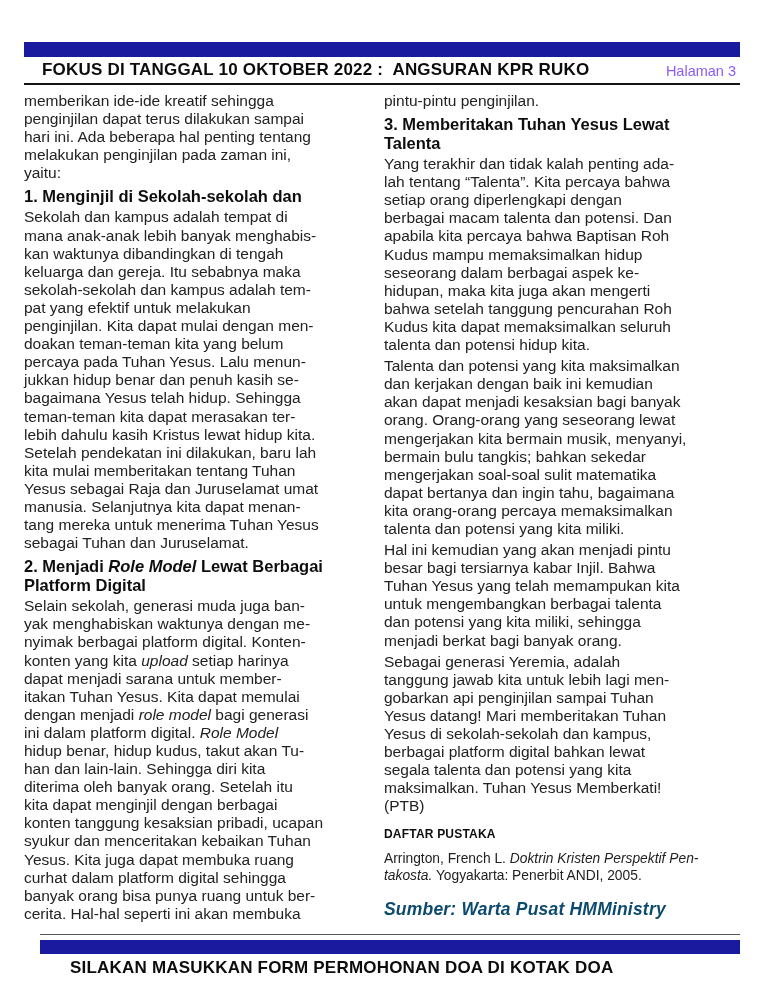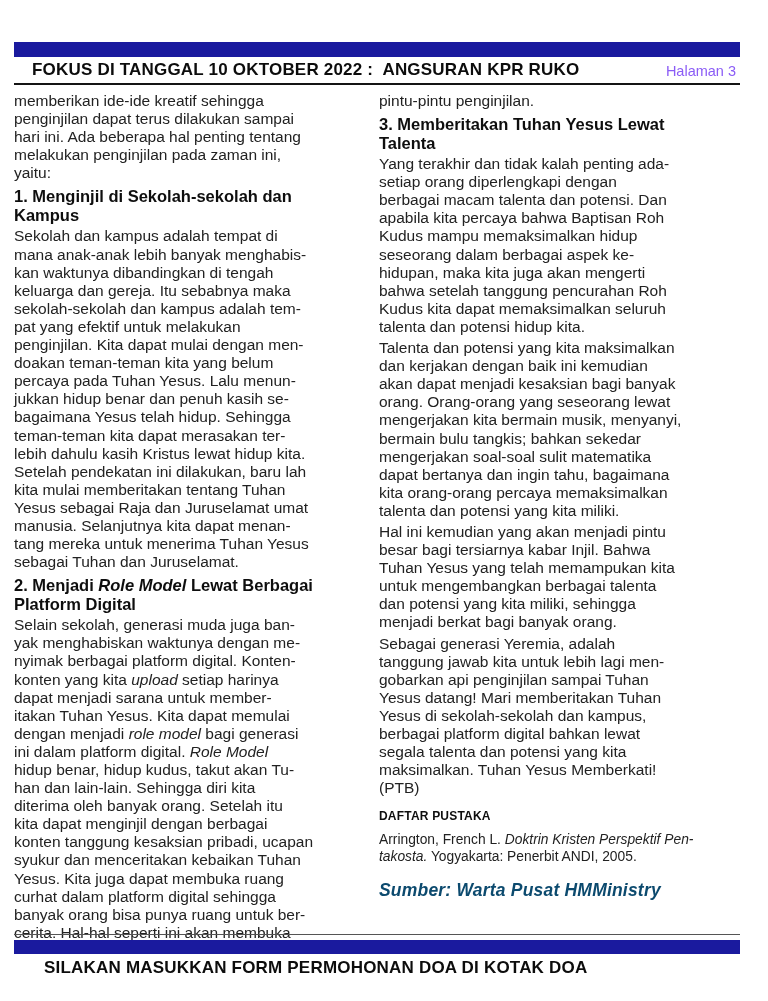--- a/index.html
+++ b/index.html
@@ -10,7 +10,7 @@
     color:#1d1d1d;
     -webkit-font-smoothing:antialiased;
   }
-  .page{position:absolute;left:14px;right:28px;top:0;}
+  .page{position:absolute;left:24px;right:28px;top:0;}
 
   
   .header-bar{margin-top:42px;height:15px;background:#1a1a9e;}

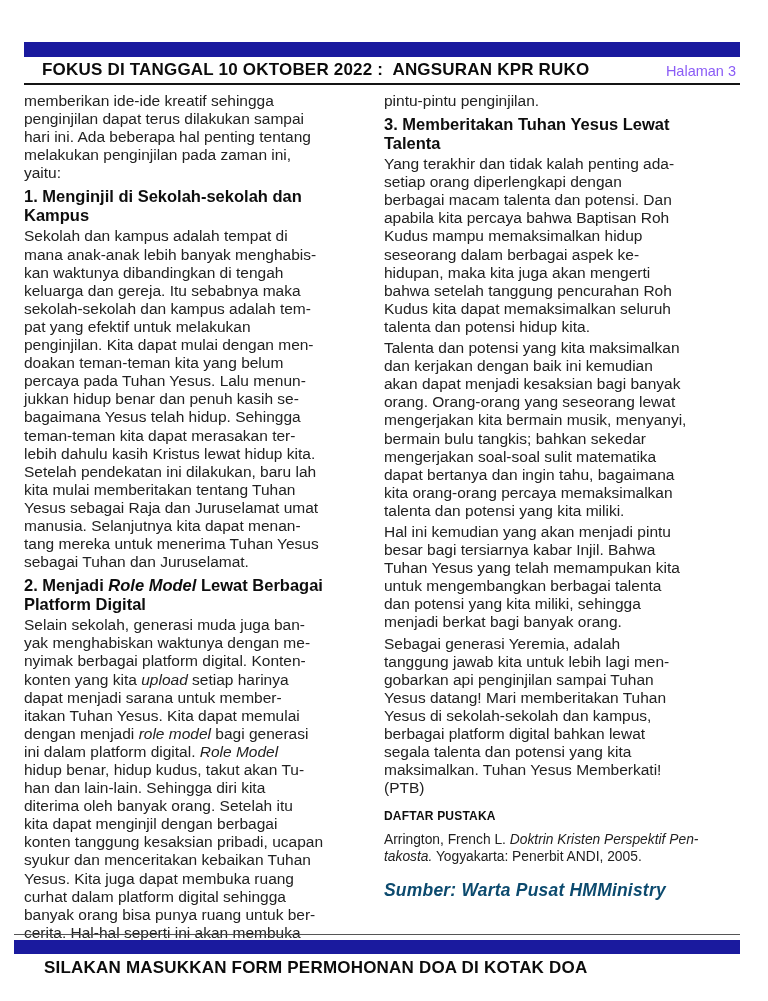--- a/index.html
+++ b/index.html
@@ -137,6 +137,7 @@
         </div>
         <div class="block paragraph">
           <span class="ln">Yang terakhir dan tidak kalah penting ada-</span>
+          <span class="ln">lah tentang “Talenta”. Kita percaya bahwa</span>
           <span class="ln">setiap orang diperlengkapi dengan</span>
           <span class="ln">berbagai macam talenta dan potensi. Dan</span>
           <span class="ln">apabila kita percaya bahwa Baptisan Roh</span>

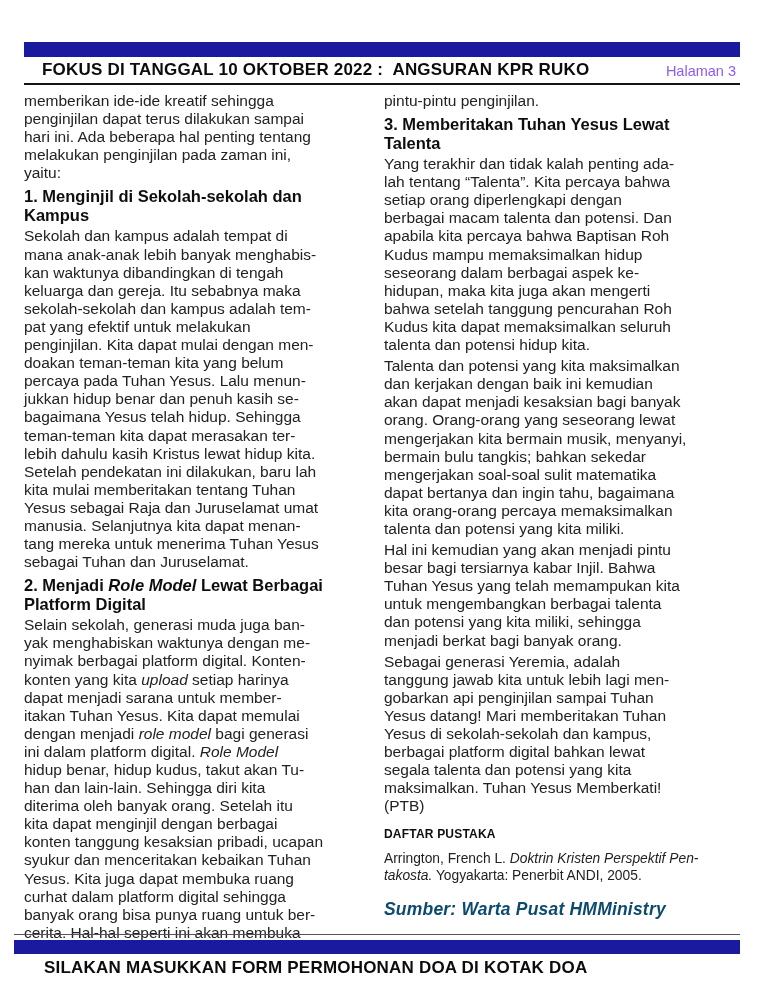--- a/index.html
+++ b/index.html
@@ -79,7 +79,6 @@
         </div>
         <div class="block heading">
           <span class="ln">1. Menginjil di Sekolah-sekolah dan</span>
-          <span class="ln">Kampus</span>
         </div>
         <div class="block paragraph">
           <span class="ln">Sekolah dan kampus adalah tempat di</span>

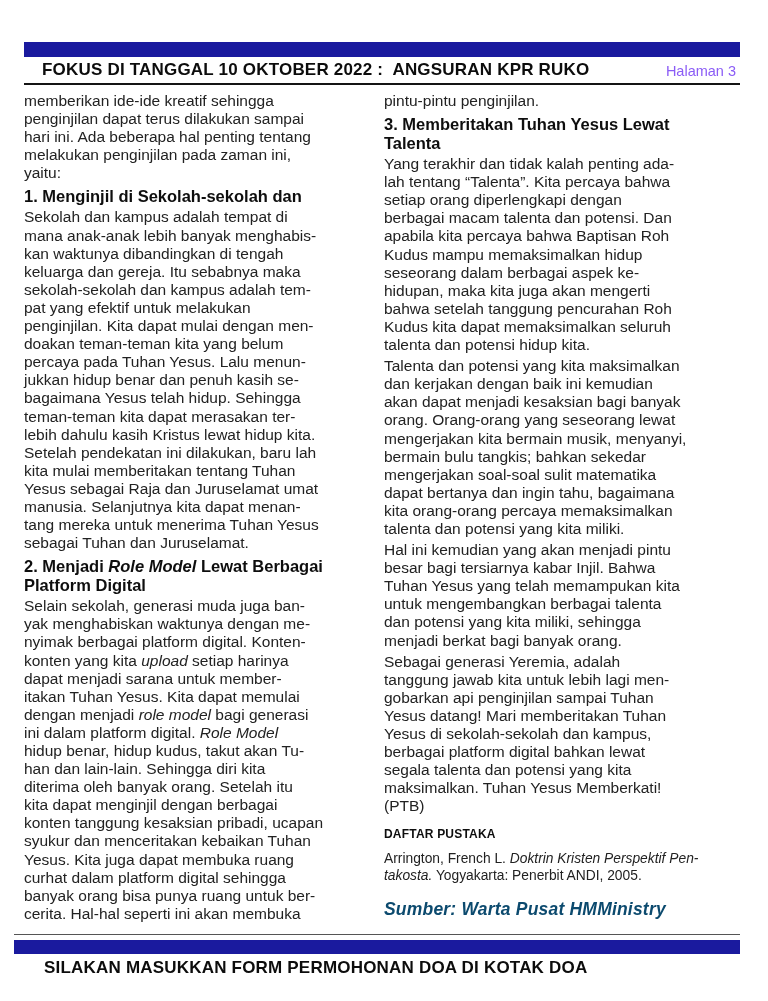--- a/index.html
+++ b/index.html
@@ -49,7 +49,7 @@
   }
 
   
-  .footer{position:absolute;left:14px;right:28px;top:934px;}
+  .footer{position:absolute;left:40px;right:28px;top:934px;}
   .footer-rule{height:1px;background:#555;}
   .footer-bar{height:14px;background:#1a1a9e;margin-top:5px;}
   .footer-note{

